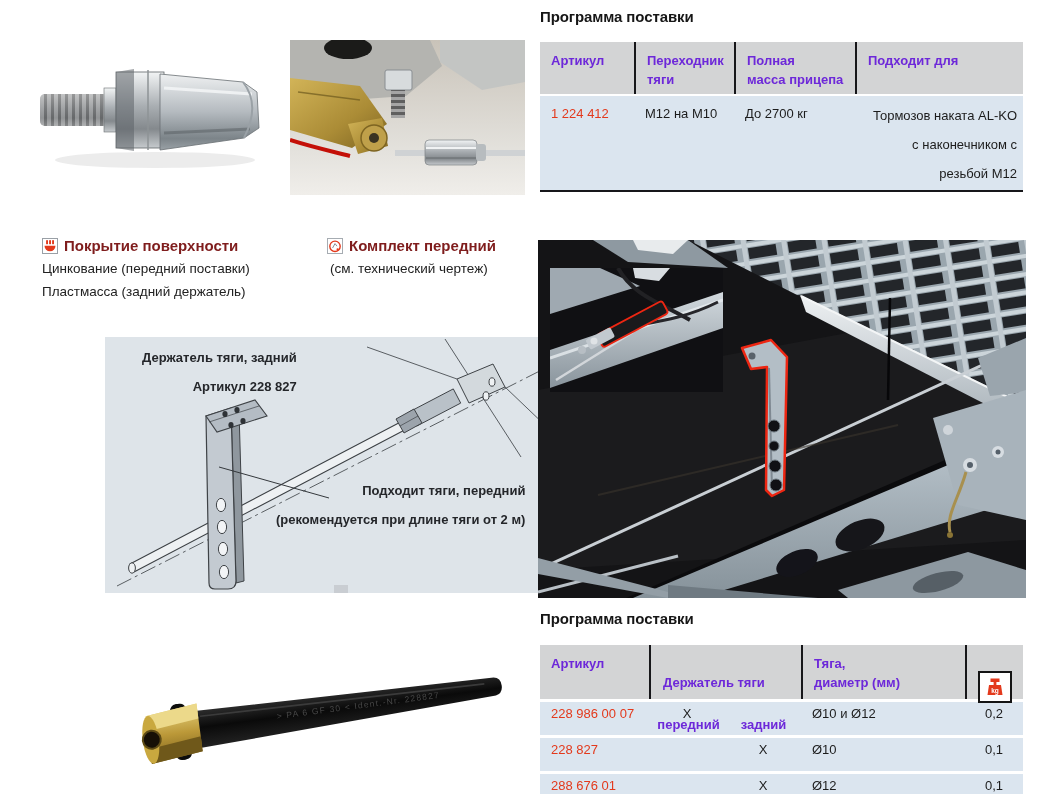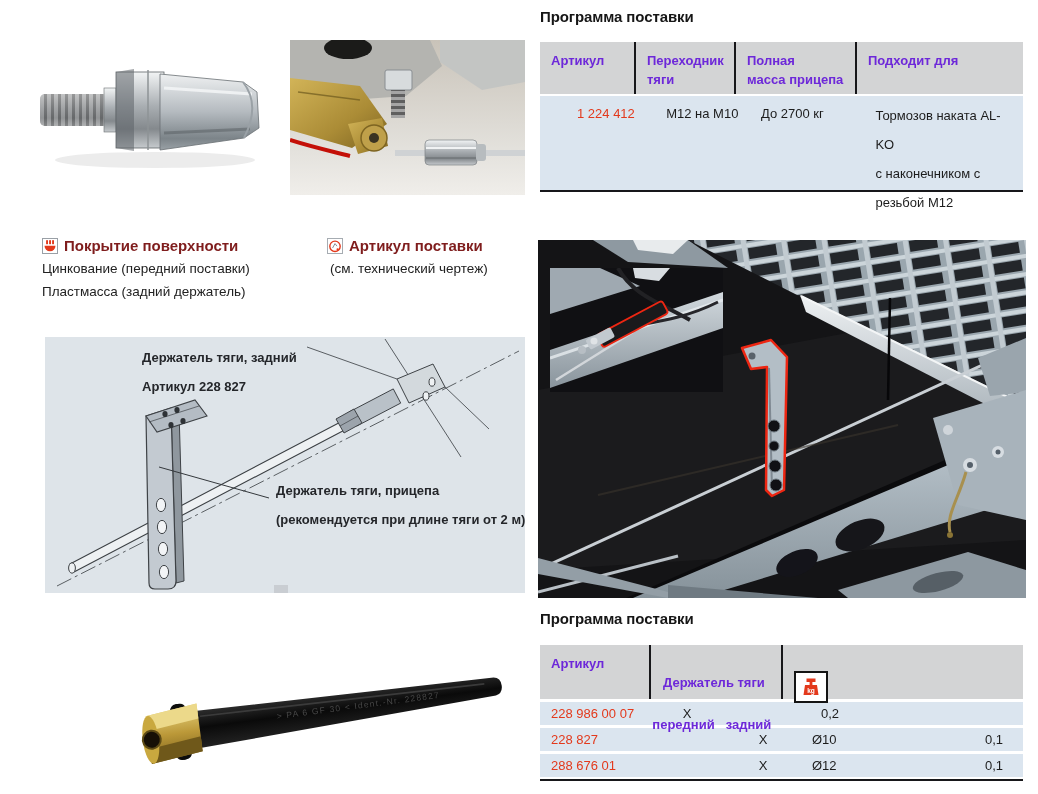--- a/index.html
+++ b/index.html
@@ -17,7 +17,7 @@
   .red{color:#e3391c;}
   .blackline{height:2px;background:#17171a;}
   .t1 .thead{height:52px;}
-  .t1 .trow{margin-top:2px;height:94px;padding-left:26px;}
+  .t1 .trow{margin-top:2px;height:94px;}
   .t1 .fits div{line-height:29px;}
   .t1 .fits{padding-top:5px;}
   .t2 .thead{height:54px;}

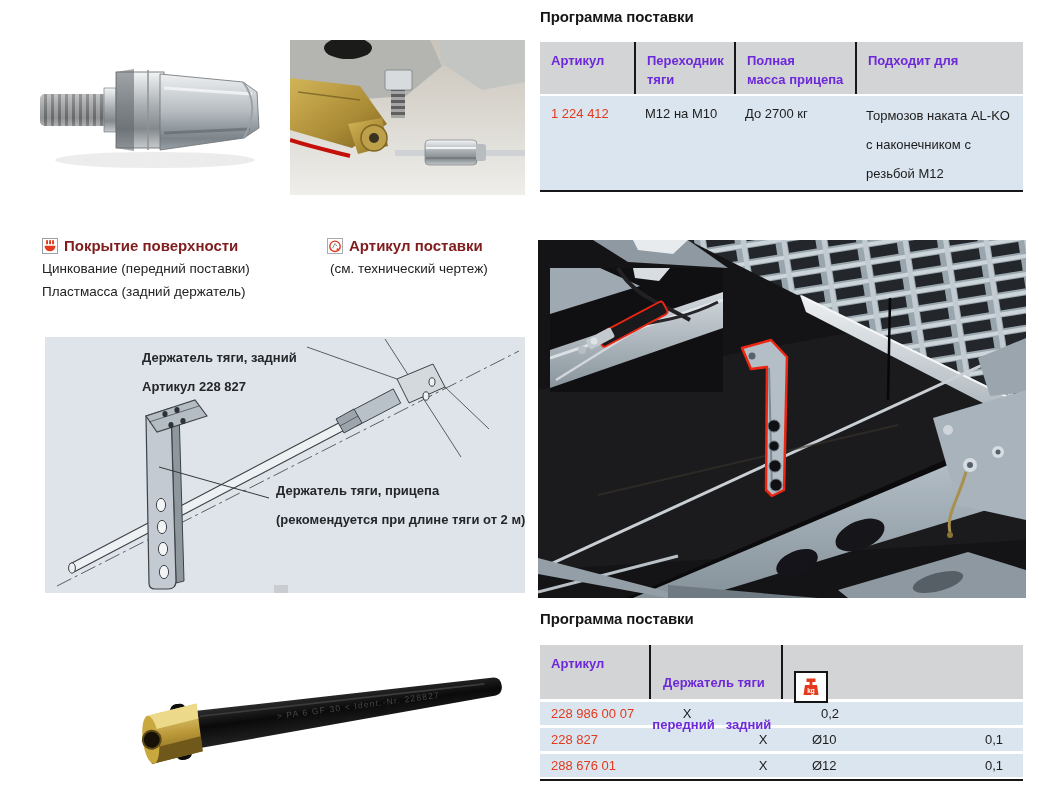--- a/index.html
+++ b/index.html
@@ -18,7 +18,7 @@
   .blackline{height:2px;background:#17171a;}
   .t1 .thead{height:52px;}
   .t1 .trow{margin-top:2px;height:94px;}
-  .t1 .fits div{line-height:29px;}
+  .t1 .fits div{line-height:29px;text-align:right;}
   .t1 .fits{padding-top:5px;}
   .t2 .thead{height:54px;}
   .t2 .trow{height:23px;margin-top:3px;}

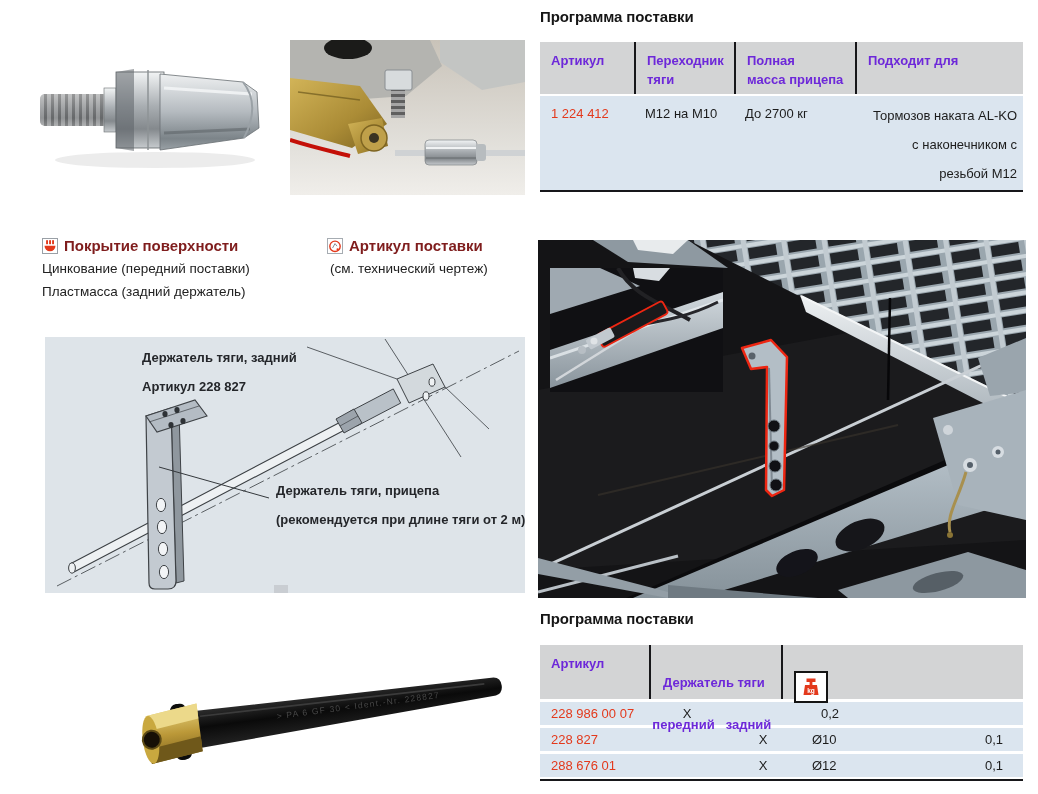--- a/index.html
+++ b/index.html
@@ -173,7 +173,7 @@
         <circle cx="10.6" cy="11.4" r="1.1" fill="#e3391c"></circle>
       </svg>
     </span>
-    <span class="sec-title">Артикул поставки</span>
+    <span class="sec-title">Комплект передний</span>
   </div>
   <div class="sec-line" style="margin-left:3px">(см. технический чертеж)</div>
 </div>

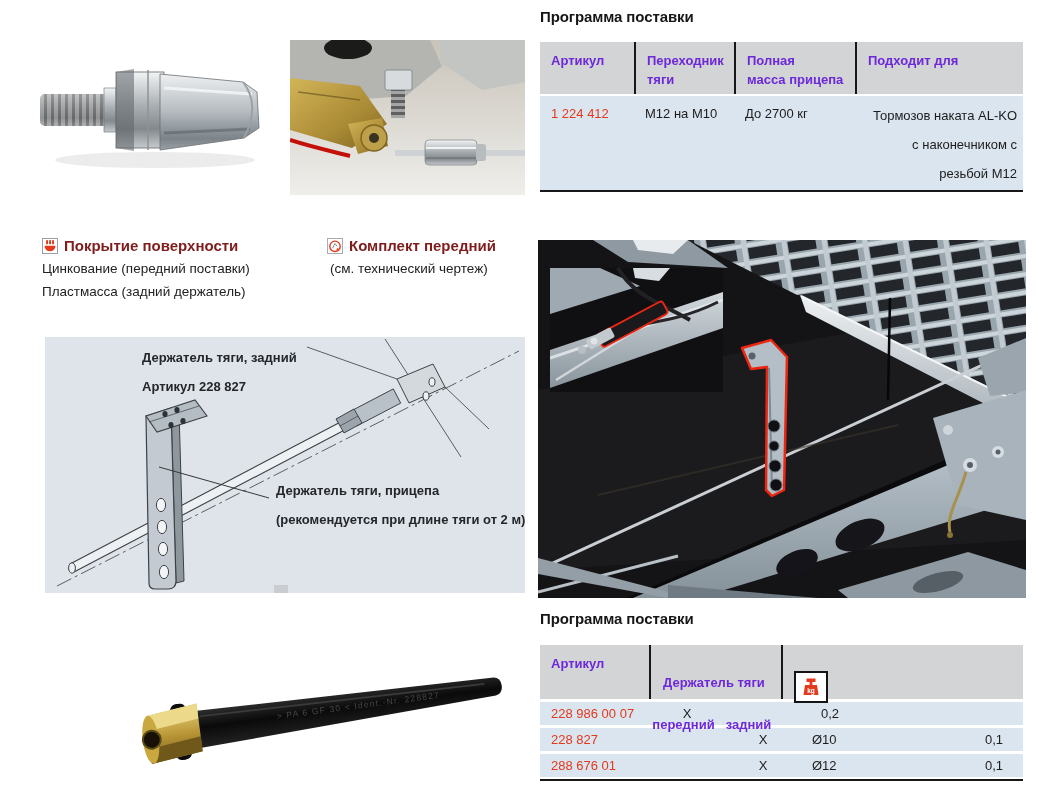--- a/index.html
+++ b/index.html
@@ -42,7 +42,7 @@
   .sec-line{font-size:13.5px;margin-top:7px;line-height:16px;color:#222;white-space:nowrap;}
 
   
-  .drawing{position:absolute;width:540px;height:256px;}
+  .drawing{position:absolute;width:540px;height:256px;text-align:right;}
   .dlabel{position:absolute;font-size:13px;font-weight:bold;line-height:29px;white-space:nowrap;color:#24262a;}
 </style>
 </head>

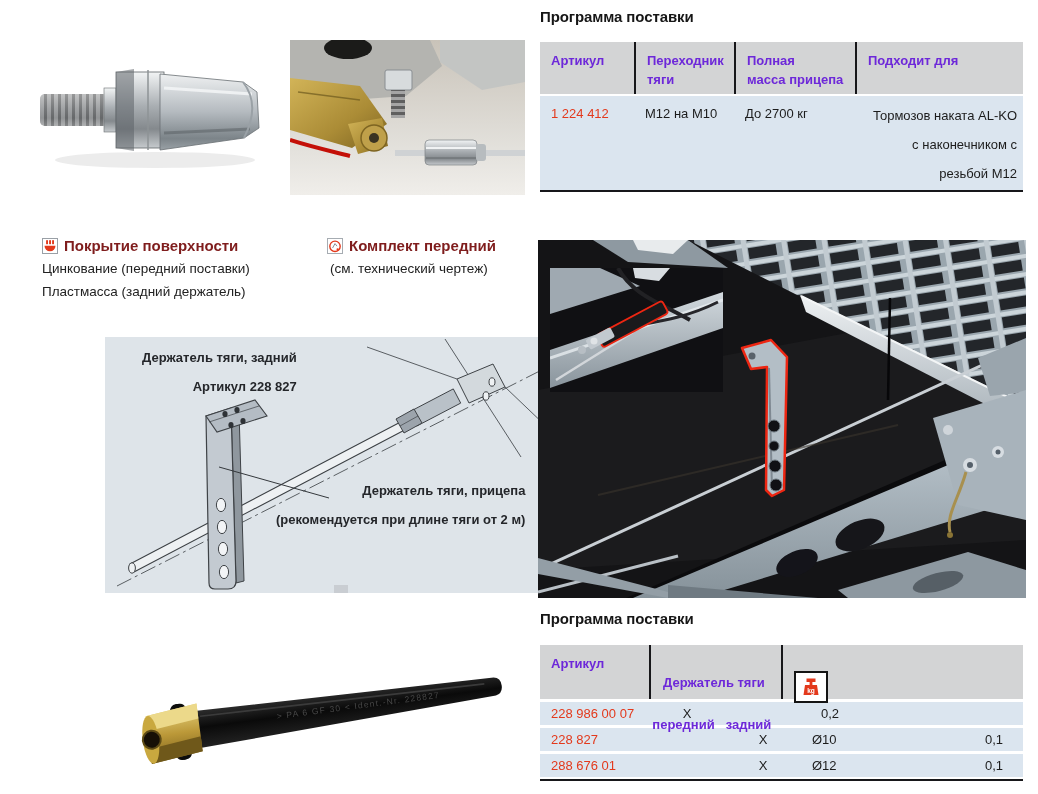--- a/index.html
+++ b/index.html
@@ -222,7 +222,7 @@
     <div>Артикул 228 827</div>
   </div>
   <div class="dlabel" style="left:231px;top:139px">
-    <div>Держатель тяги, прицепа</div>
+    <div>Подходит тяги, передний</div>
     <div>(рекомендуется при длине тяги от 2 м)</div>
   </div>
 </div>

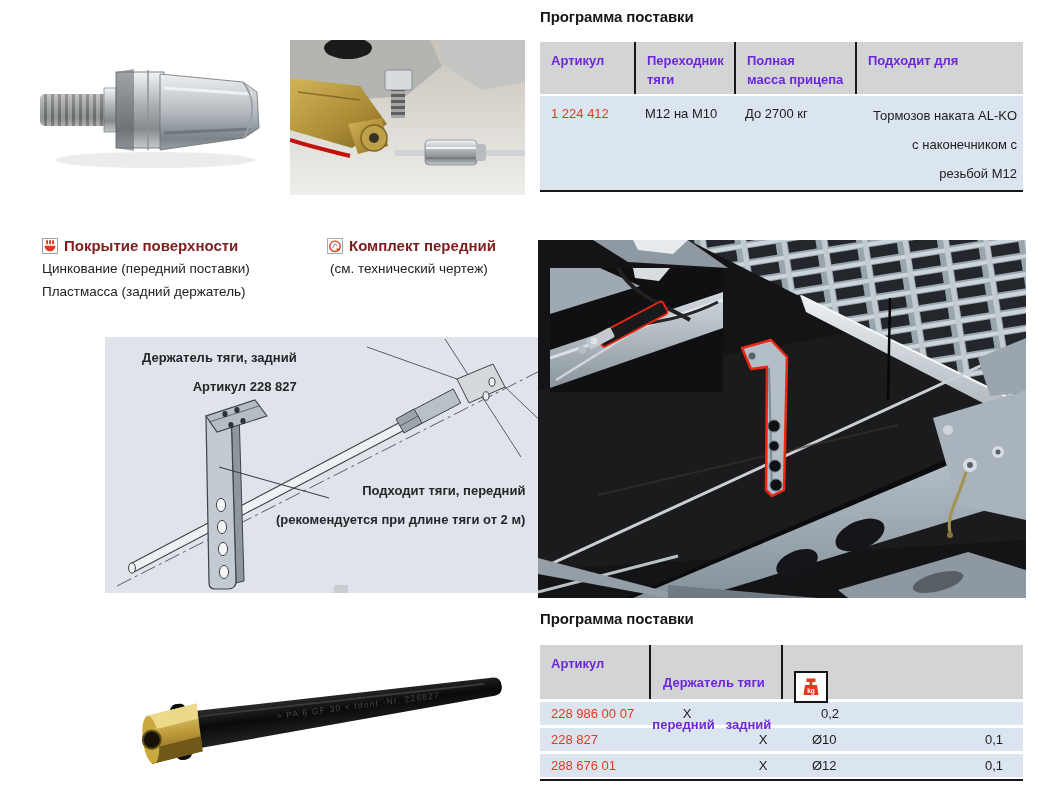--- a/index.html
+++ b/index.html
@@ -329,6 +329,8 @@
         <span>задний</span>
       </div>
     </div>
+    <div class="th" style="width:164px">Тяга,
+диаметр (мм)</div>
     <div class="th kgcol" style="width:58px">
       <div class="kgbox">
         <svg width="20" height="20" viewBox="0 0 20 20">

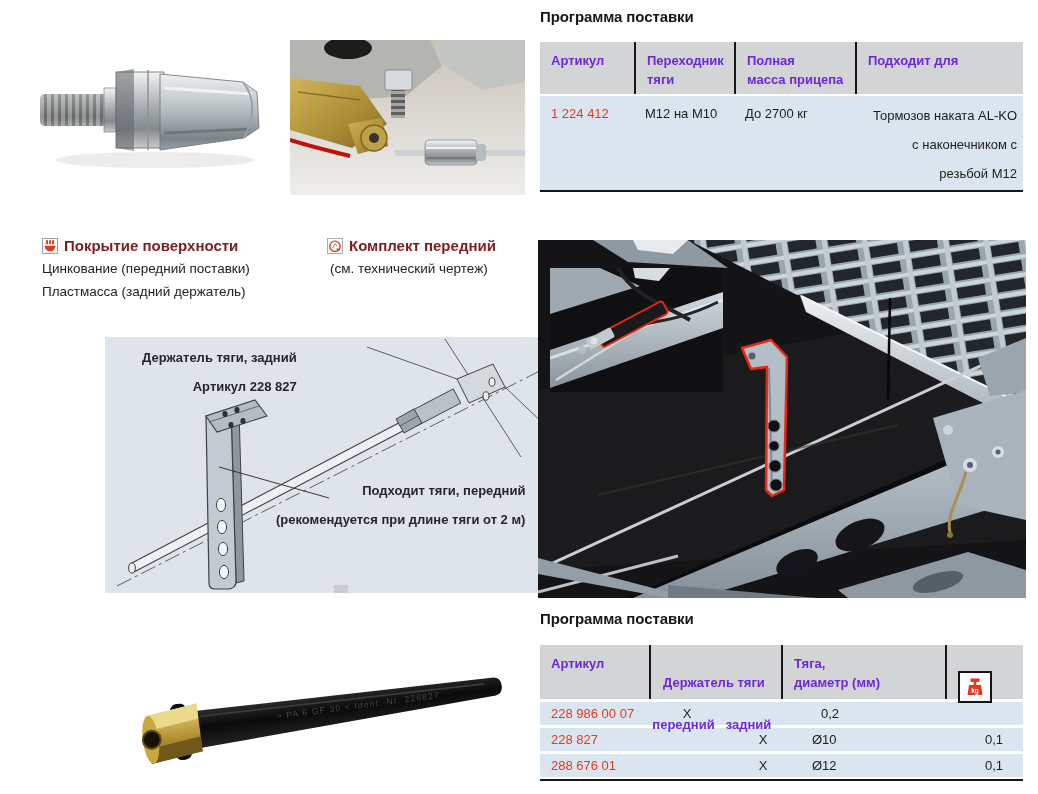--- a/index.html
+++ b/index.html
@@ -322,7 +322,7 @@
 <div class="tbl t2" style="left:540px;top:645px">
   <div class="thead">
     <div class="th" style="width:109px">Артикул</div>
-    <div class="th grp" style="width:132px">
+    <div class="th grp" style="width:152px">
       <div class="grp-title">Держатель тяги</div>
       <div class="subrow">
         <span>передний</span>

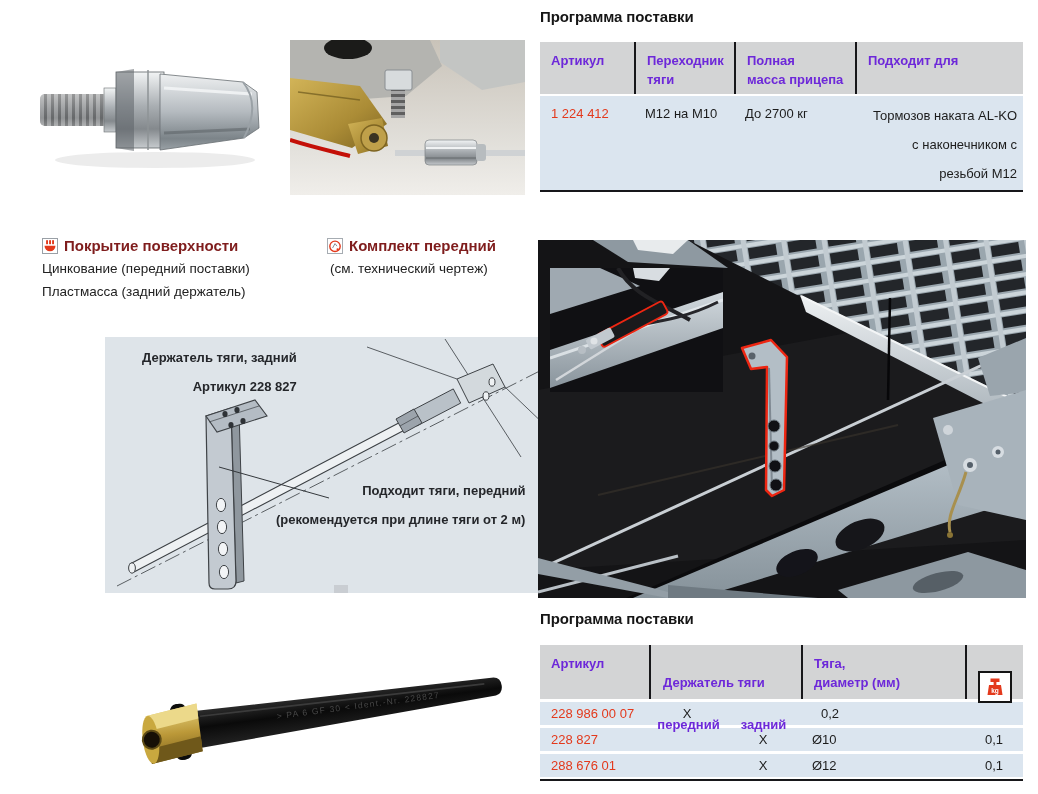--- a/index.html
+++ b/index.html
@@ -21,7 +21,7 @@
   .t1 .fits div{line-height:29px;text-align:right;}
   .t1 .fits{padding-top:5px;}
   .t2 .thead{height:54px;}
-  .t2 .trow{height:23px;margin-top:3px;}
+  .t2 .trow{height:33px;margin-top:3px;}
   .t2 .td{padding-top:0;line-height:23px;}
   .t2 .blackline{margin-top:2px;}
   .grp{padding:0;}

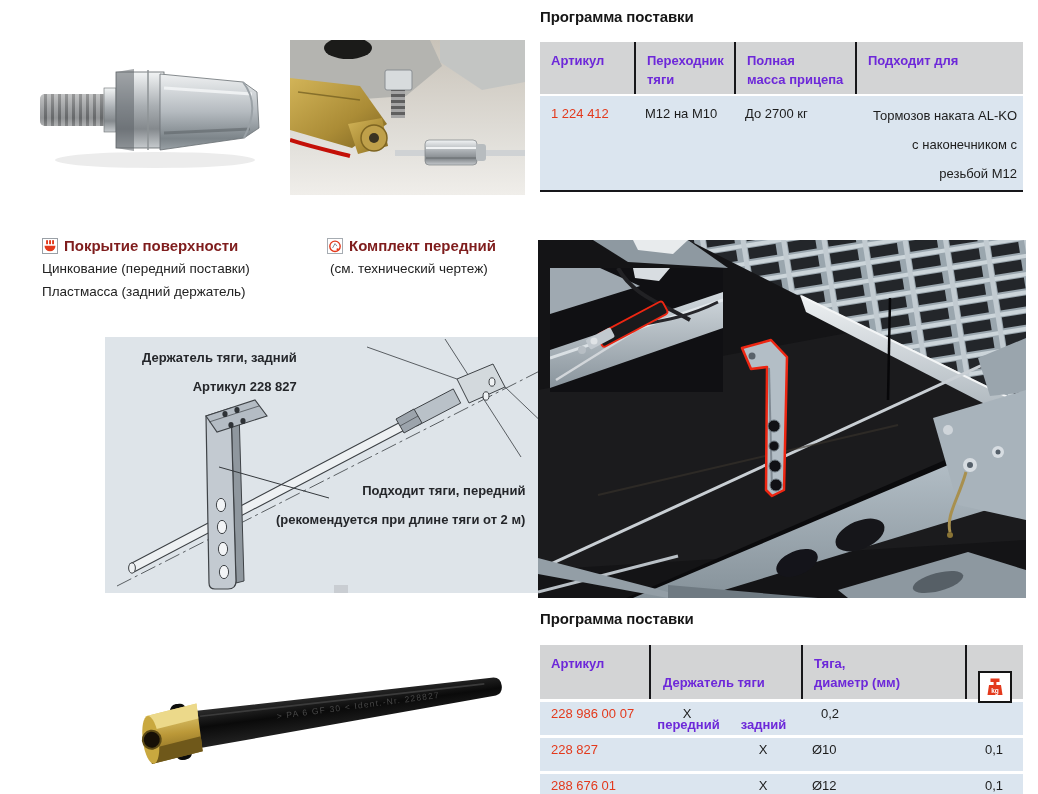--- a/index.html
+++ b/index.html
@@ -349,6 +349,7 @@
       <span>X</span>
       <span></span>
     </div>
+    <div class="td" style="width:164px">Ø10 и Ø12</div>
     <div class="td center" style="width:58px">0,2</div>
   </div>
 

